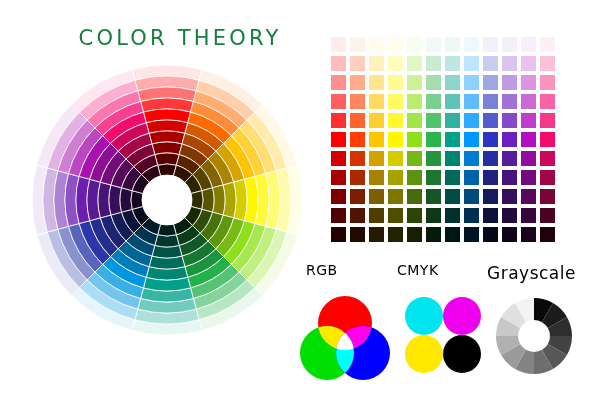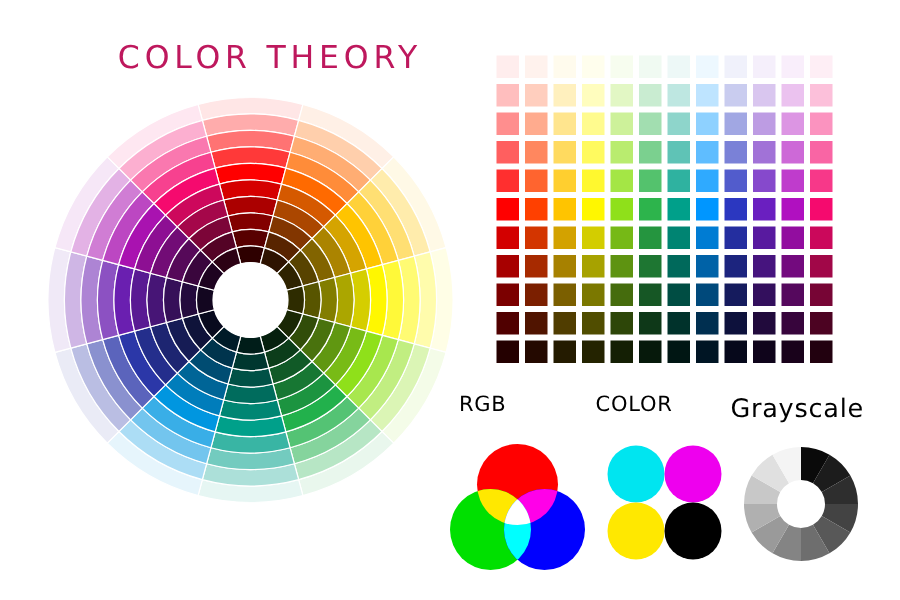--- a/index.html
+++ b/index.html
@@ -28,7 +28,7 @@
     font-size: 21px;
     font-weight: 400;
     letter-spacing: 3.2px;
-    color: #be185d;
+    color: #15803d;
     white-space: nowrap;
   }
 

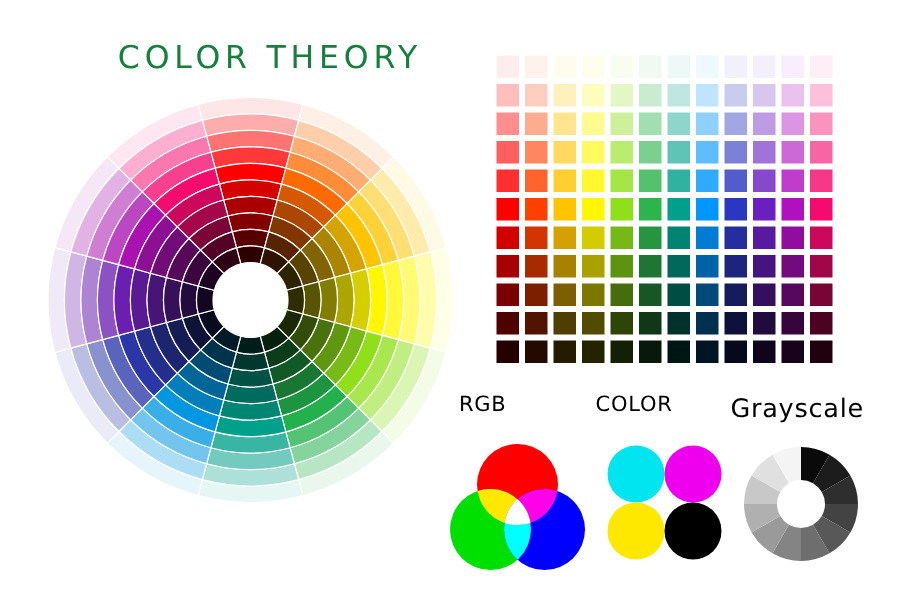--- a/index.html
+++ b/index.html
@@ -340,7 +340,7 @@
   </div>
 
 <div class="model-label" id="label-rgb">RGB</div>
-<div class="model-label" id="label-cmyk">COLOR</div>
+<div class="model-label" id="label-cmyk">CMYK</div>
 <div class="model-label" id="label-grayscale">Grayscale</div>
 
 <svg id="rgb-diagram" width="90" height="88" viewBox="0 0 90 88">

